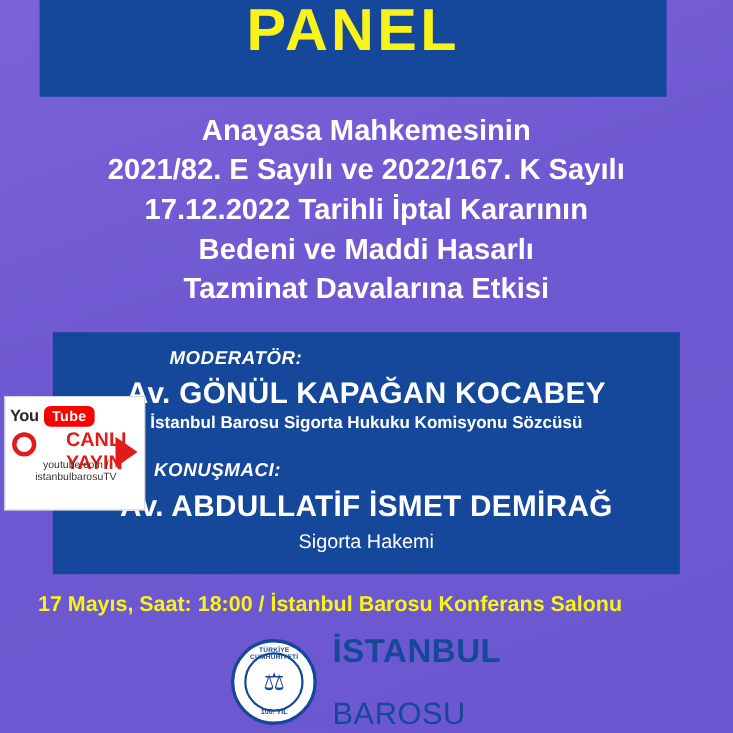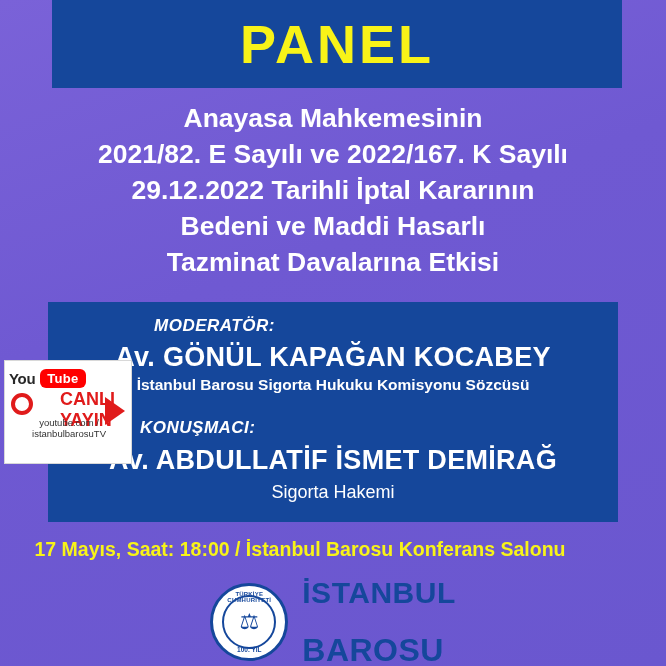--- a/index.html
+++ b/index.html
@@ -25,13 +25,13 @@
   
   .title-banner {
     position: absolute;
-    left: 52px;
+    left: 36px;
     top: 0;
     width: 570px;
     height: 88px;
     background: #15479b;
     display: flex;
-    align-items: center;
+    align-items: flex-start;
     justify-content: center;
   }
   .title-banner .title-text {

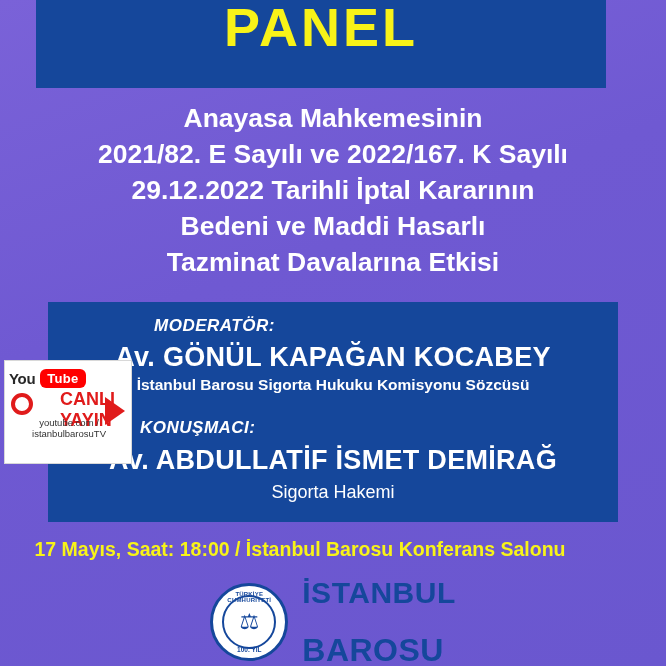--- a/index.html
+++ b/index.html
@@ -302,7 +302,7 @@
   <div class="subtitle">
     <div>Anayasa Mahkemesinin</div>
     <div>2021/82. E Sayılı ve 2022/167. K Sayılı</div>
-    <div>29.12.2022 Tarihli İptal Kararının</div>
+    <div>17.12.2022 Tarihli İptal Kararının</div>
     <div>Bedeni ve Maddi Hasarlı</div>
     <div>Tazminat Davalarına Etkisi</div>
   </div>

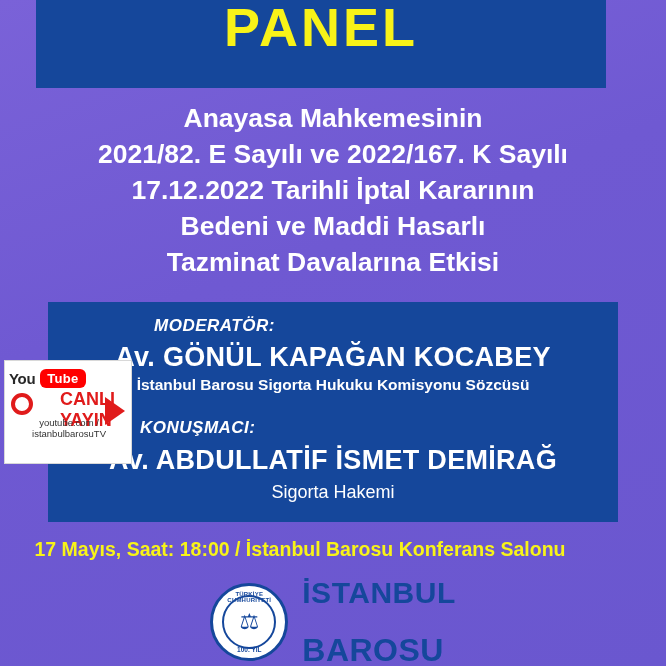--- a/index.html
+++ b/index.html
@@ -284,8 +284,8 @@
     letter-spacing: 0.5px;
   }
   .brand .b2 {
-    font-size: 32px;
-    font-weight: bold;
+    font-size: 28px;
+    font-weight: normal;
     letter-spacing: 0.5px;
     margin-top: 28px;
   }

